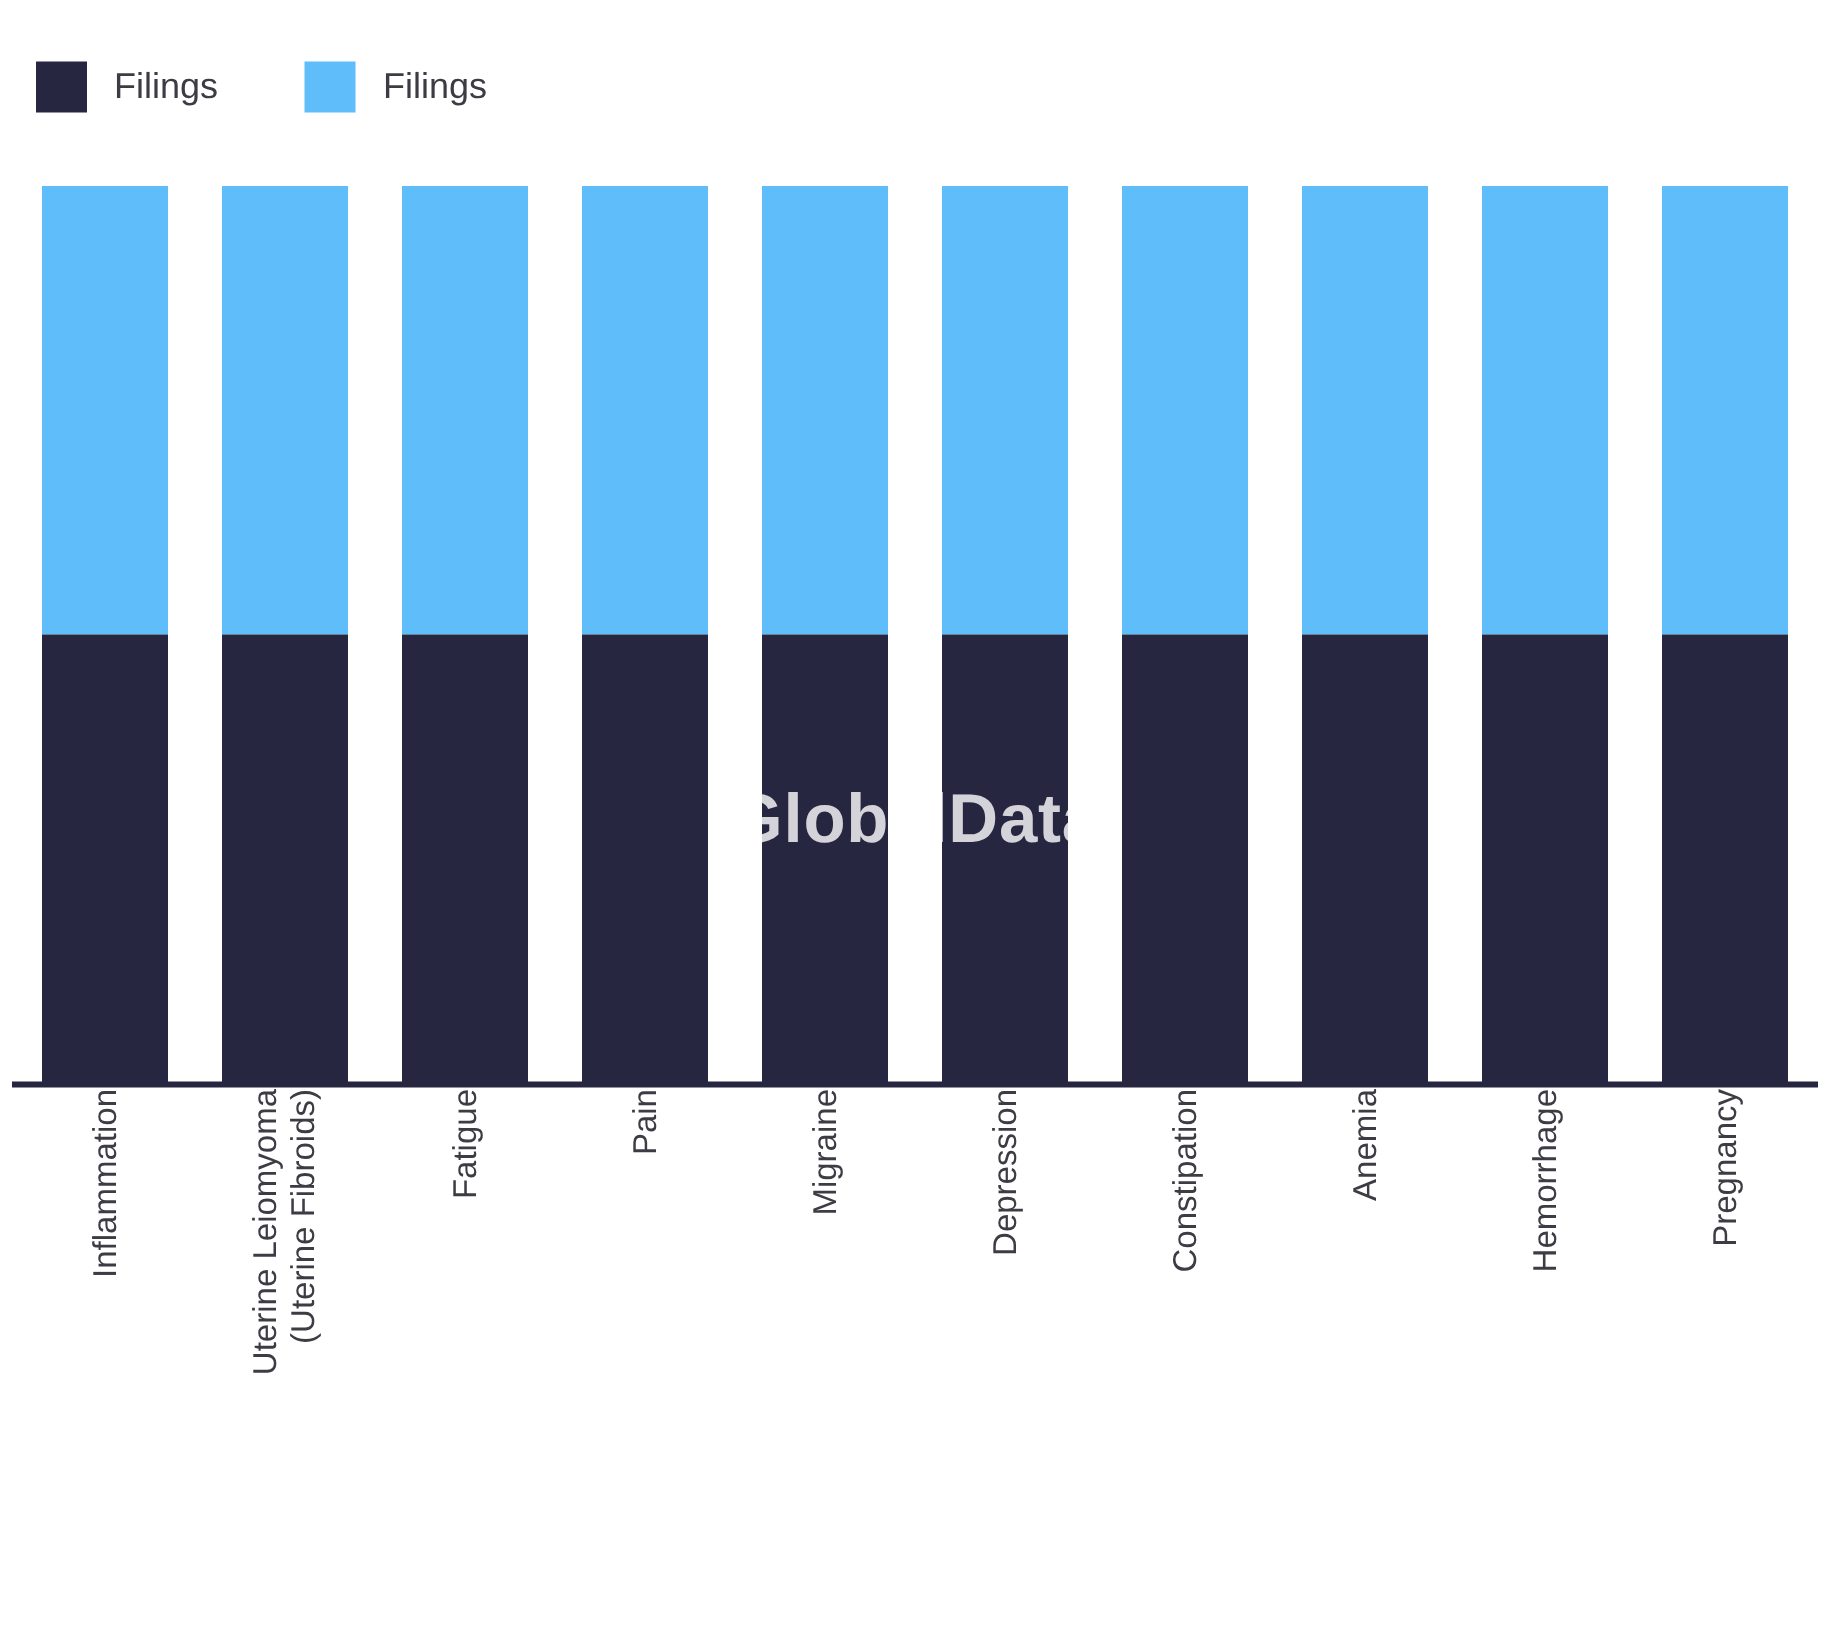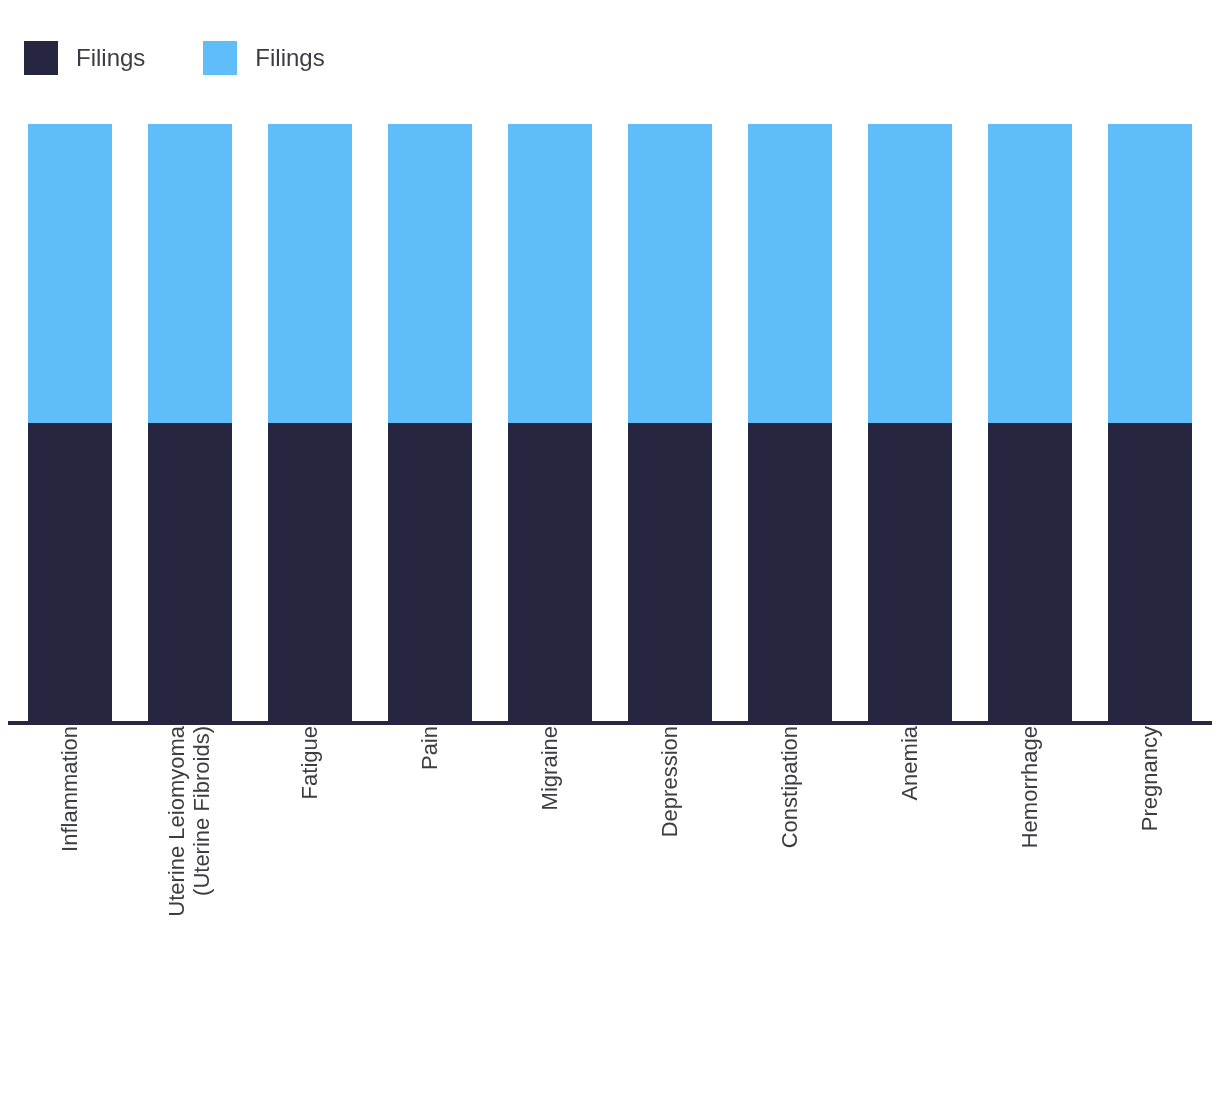--- a/index.html
+++ b/index.html
@@ -186,6 +186,7 @@
     <div id="axis-line" style="background: rgb(38, 38, 65);"></div>
   </div>
 
+  <div id="watermark">GlobalData</div>
 
   <div id="cat-labels">
       <div class="cat-label" style="left: 28px;">

